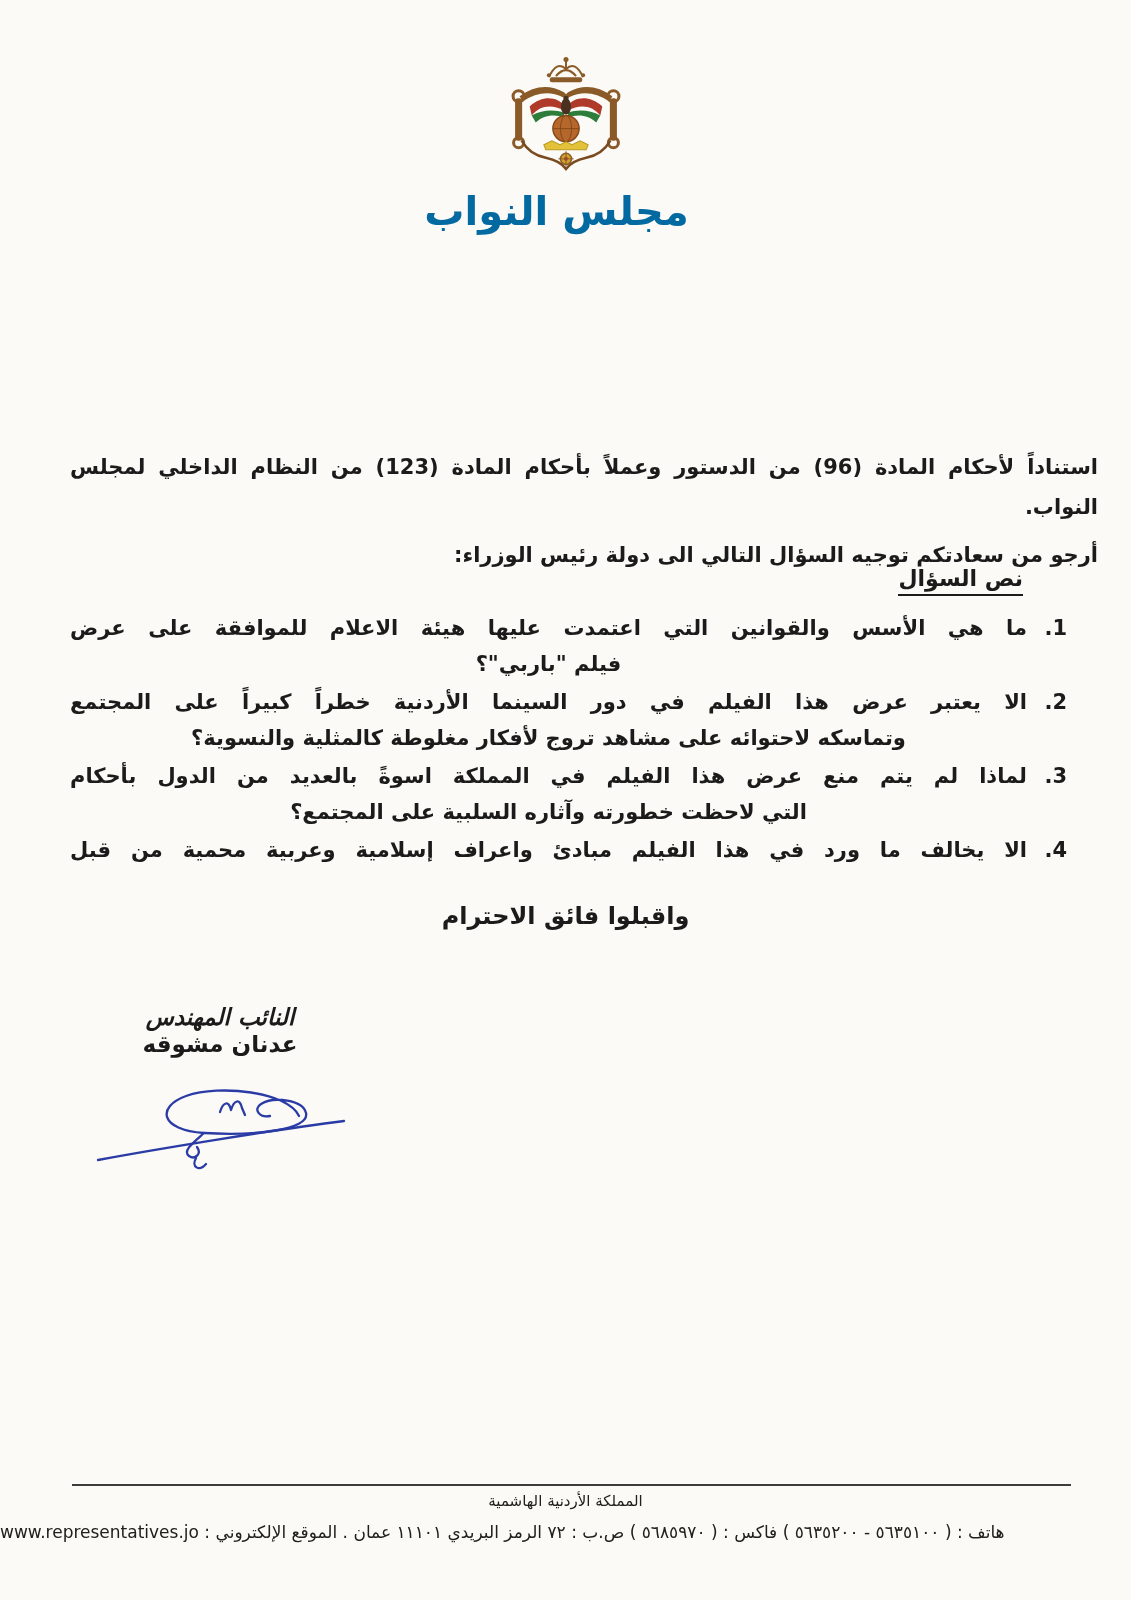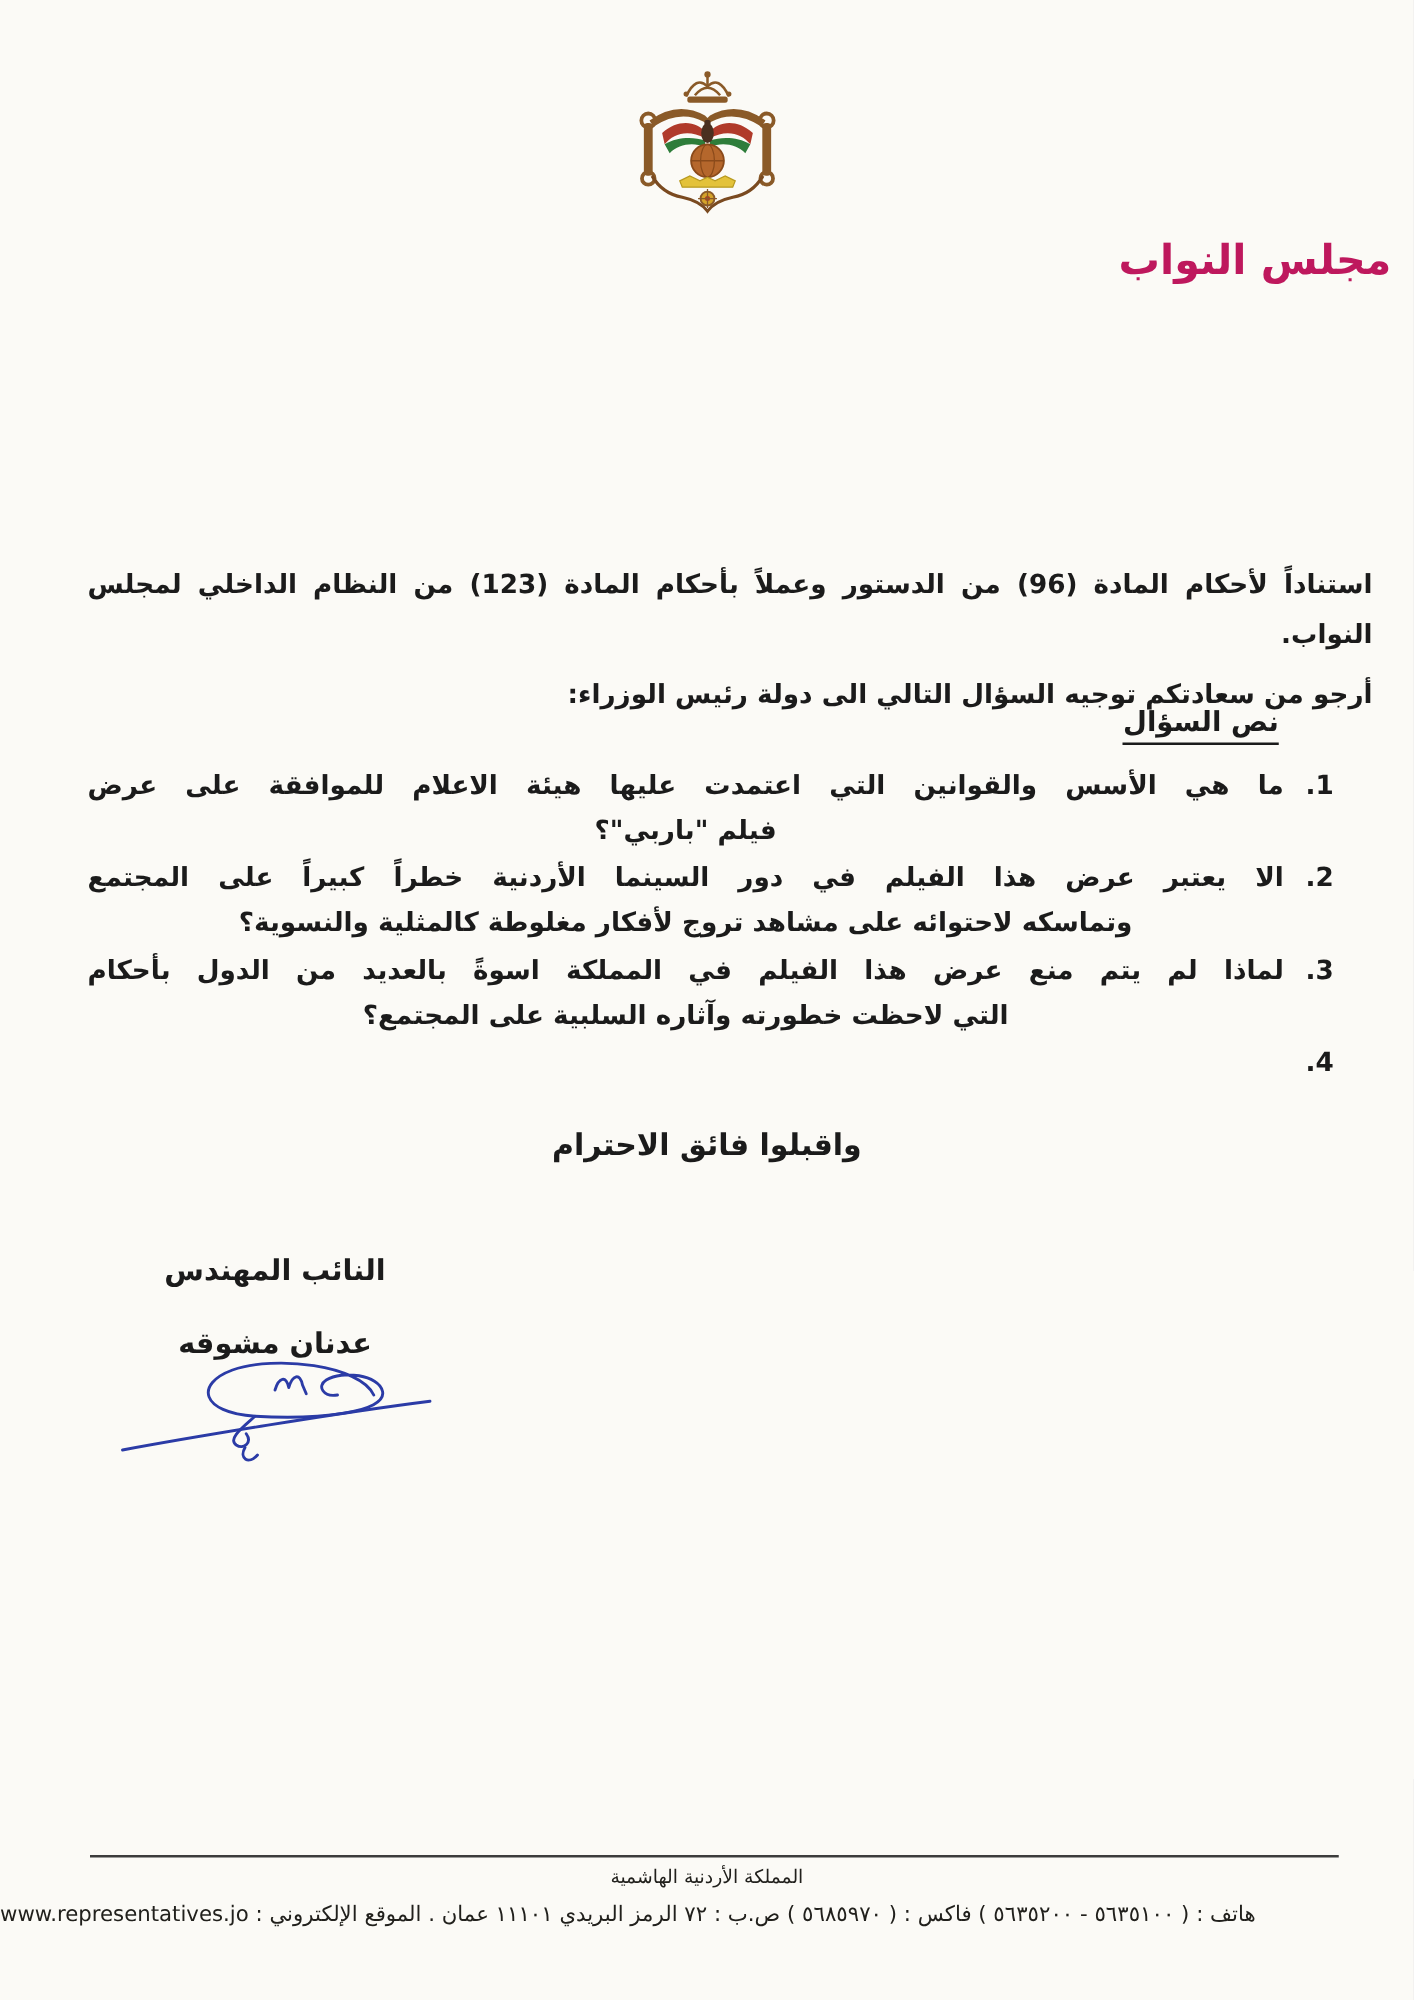--- a/index.html
+++ b/index.html
@@ -17,7 +17,7 @@
   .emblem-wrap{position:absolute;top:54px;left:0;right:0;display:flex;justify-content:center;}
   .org-calligraphy{
     position:absolute;top:188px;left:0;right:18px;
-    font-size:33px;font-weight:bold;color:#be185d;
+    text-align:center;font-size:40px;font-weight:bold;color:#0369a1;
     letter-spacing:1px;
   }
   .meta{position:absolute;top:192px;right:64px;text-align:right;font-size:20px;font-weight:bold;}

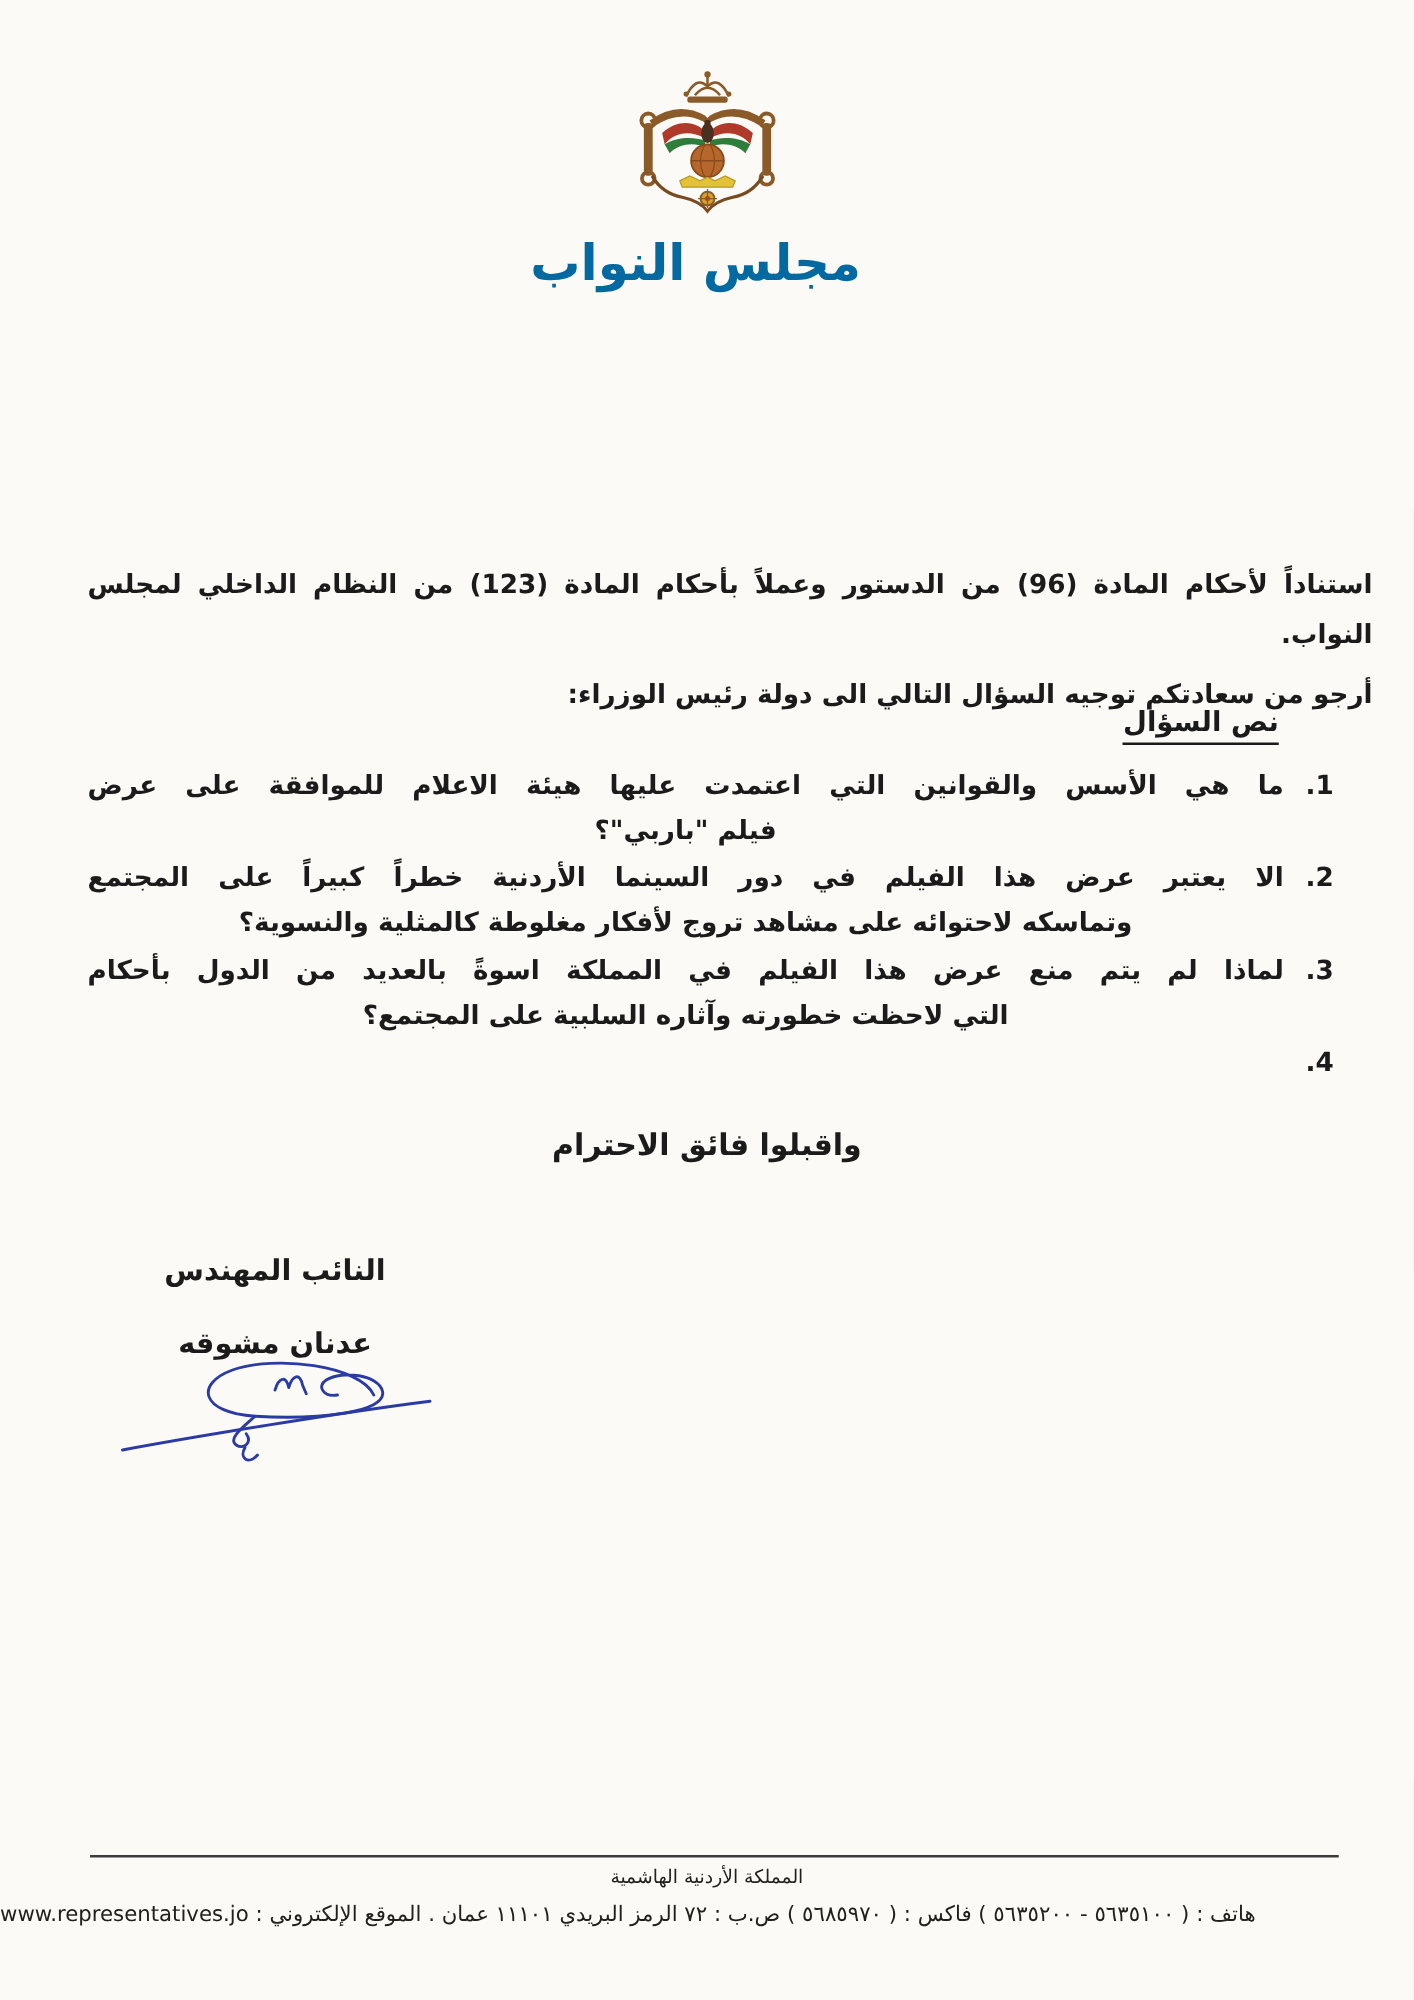--- a/index.html
+++ b/index.html
@@ -138,6 +138,7 @@
     <div class="question">
       <span class="q-num">4.</span>
       <span class="q-text">
+        <span class="q-line stretch">الا يخالف ما ورد في هذا الفيلم مبادئ واعراف إسلامية وعربية محمية من قبل</span>
       </span>
     </div>
   </div>

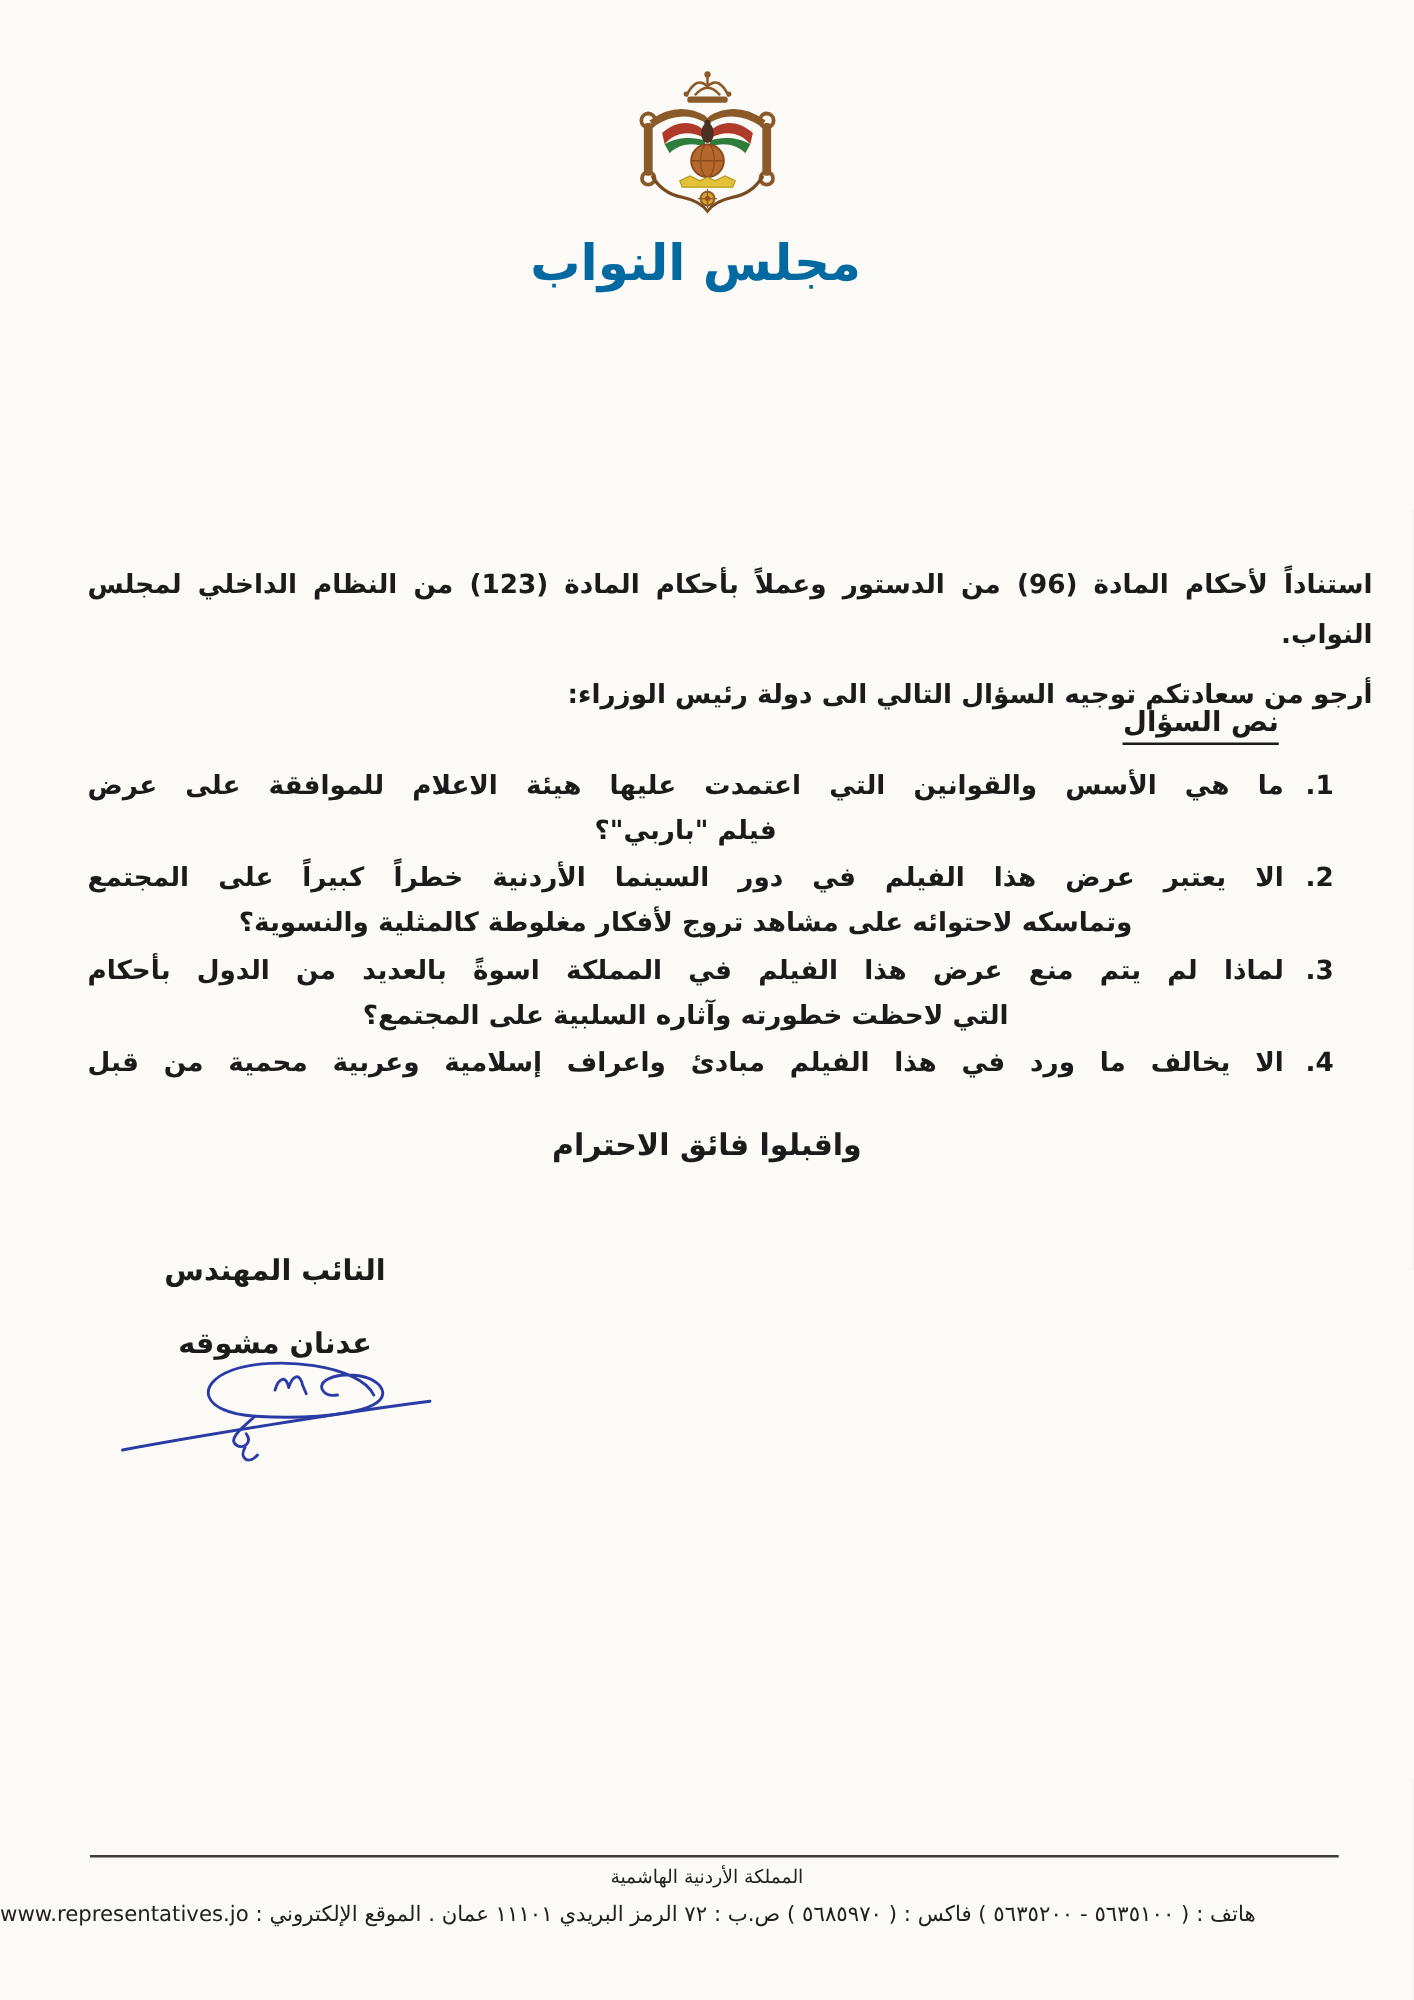--- a/index.html
+++ b/index.html
@@ -43,7 +43,7 @@
   .closing{position:absolute;top:902px;left:0;right:0;text-align:center;font-size:24px;font-weight:bold;}
   
   .signatory{position:absolute;top:1004px;left:103px;width:234px;text-align:center;font-size:23px;font-weight:bold;}
-  .signatory .sig-title{margin-bottom:32px;}
+  .signatory .sig-title{margin-bottom:1px;font-style:italic;}
   .signature-svg{position:absolute;left:92px;top:1072px;}
   
   .footer-rule{position:absolute;top:1484px;left:72px;right:60px;border-top:2px solid #3c3c3c;}

